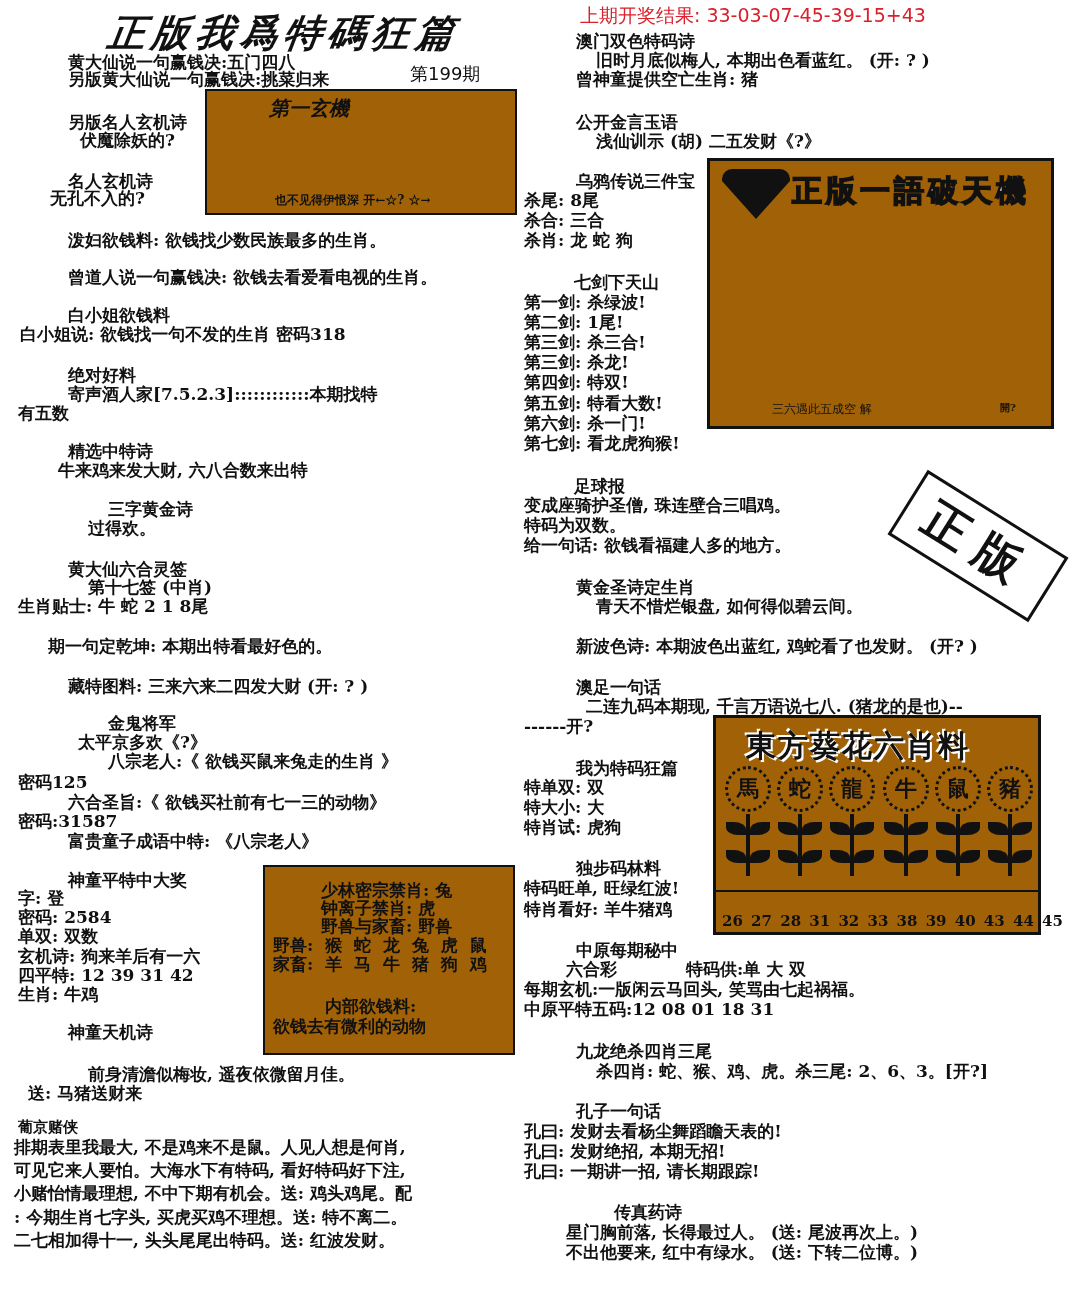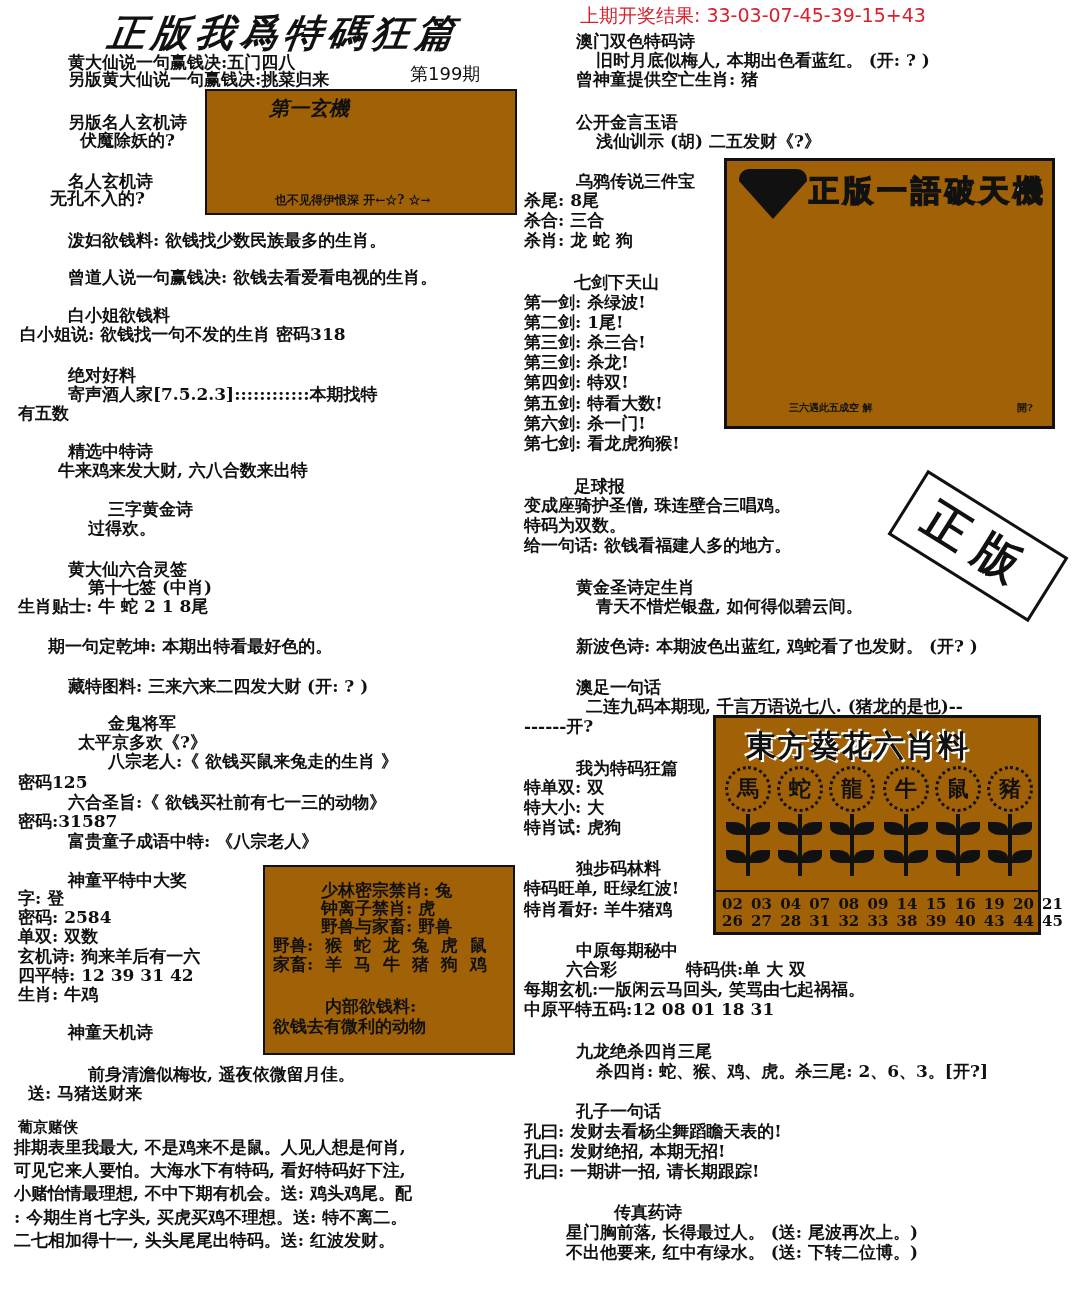--- a/index.html
+++ b/index.html
@@ -136,7 +136,7 @@
 <div class="abs t" style="left:524px;top:414px;">第六剑: 杀一门!</div>
 <div class="abs t" style="left:524px;top:434px;">第七剑: 看龙虎狗猴!</div>
 
-<div class="box thick" style="left:724px;top:158px;width:325px;height:265px;">
+<div class="box thick" style="left:707px;top:158px;width:325px;height:265px;padding-left:16px;">
   <div class="diamond-top" style="left:12px;top:8px;"></div>
   <div class="diamond" style="left:12px;top:20px;"></div>
   <div class="abs outline-title" style="left:82px;top:10px;">正版一語破天機</div>

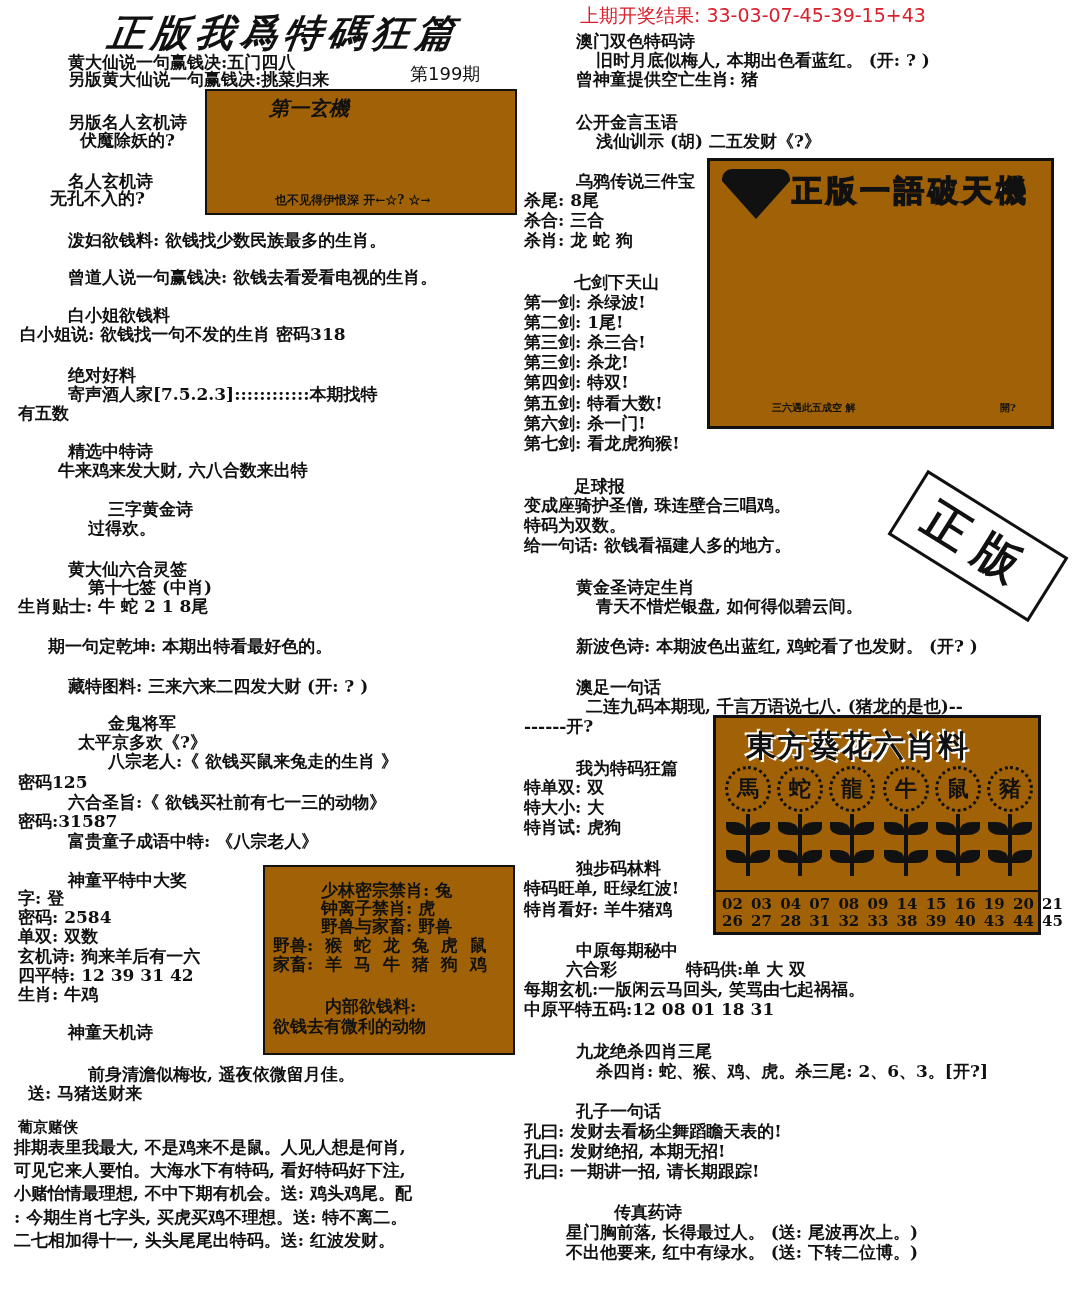--- a/index.html
+++ b/index.html
@@ -140,7 +140,7 @@
   <div class="diamond-top" style="left:12px;top:8px;"></div>
   <div class="diamond" style="left:12px;top:20px;"></div>
   <div class="abs outline-title" style="left:82px;top:10px;">正版一語破天機</div>
-  <div class="abs" style="left:62px;top:240px;font-size:10px;font-weight:bold;">三六遇此五成空 解</div>
+  <div class="abs" style="left:62px;top:240px;font-size:12px;font-weight:normal;">三六遇此五成空 解</div>
   <div class="abs" style="left:290px;top:240px;font-size:10px;font-weight:bold;">開?</div>
 </div>
 

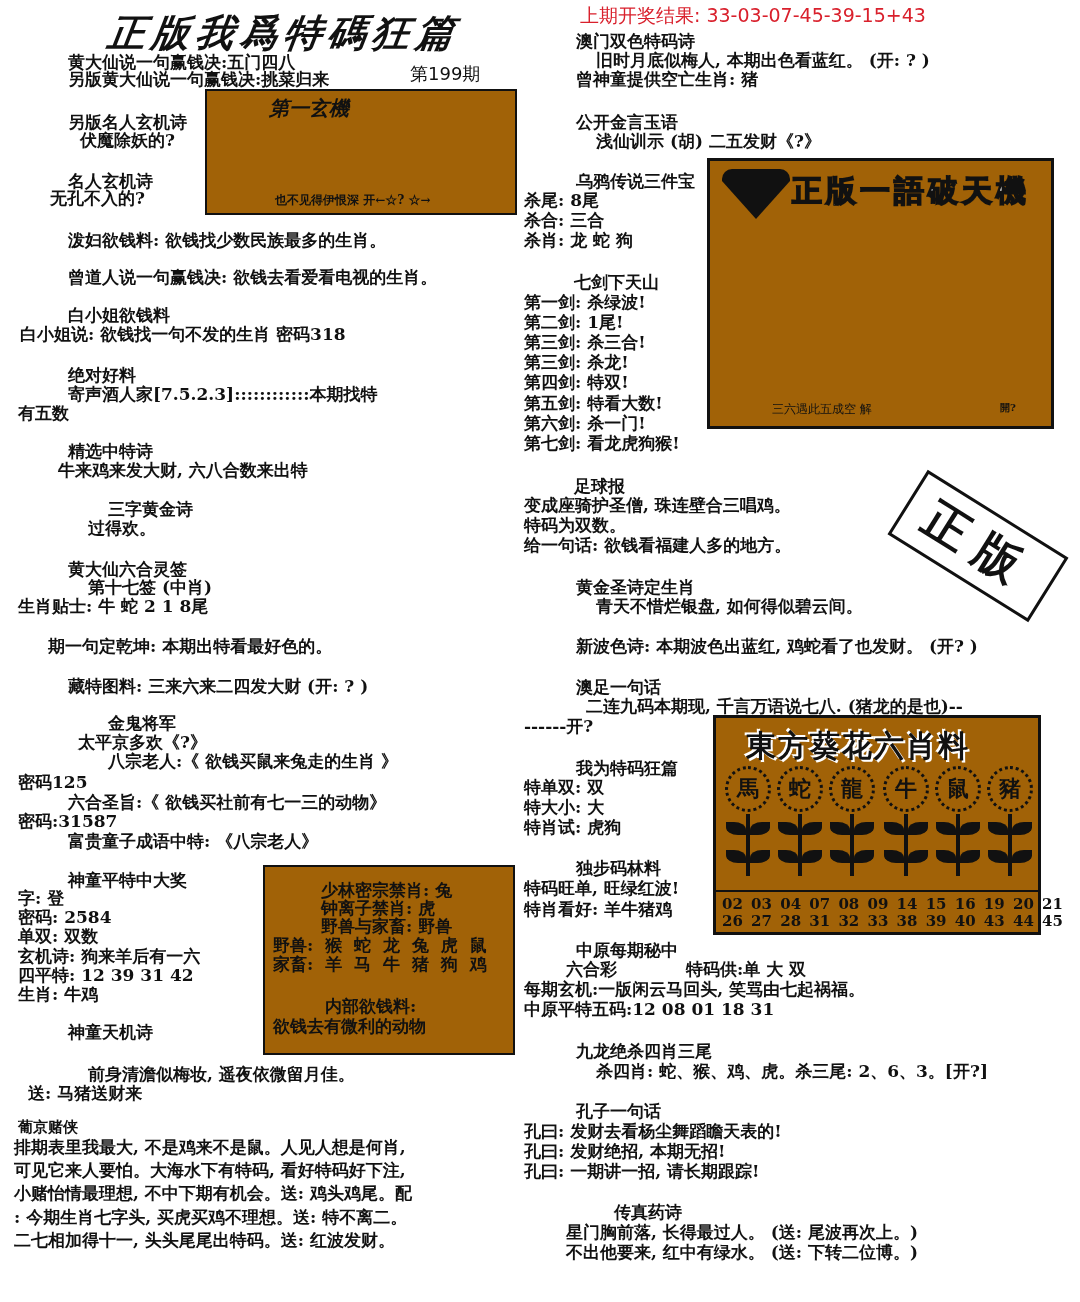--- a/index.html
+++ b/index.html
@@ -228,7 +228,6 @@
   </div>
 
   <div class="abs" style="left:0;top:172px;width:322px;border-top:2px solid #111;"></div>
-  <div class="abs nums" style="left:6px;top:177px;">02 03 04 07 08 09 14 15 16 19 20 21</div>
   <div class="abs nums" style="left:6px;top:194px;">26 27 28 31 32 33 38 39 40 43 44 45</div>
 </div>
 

